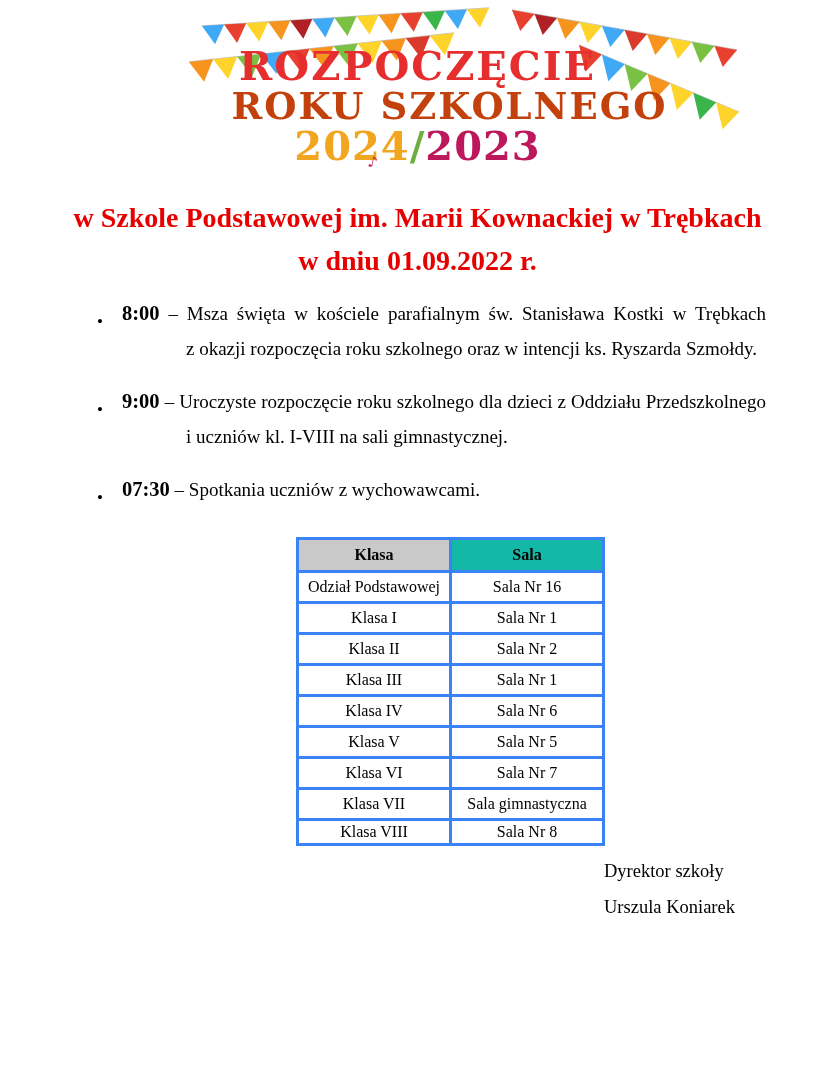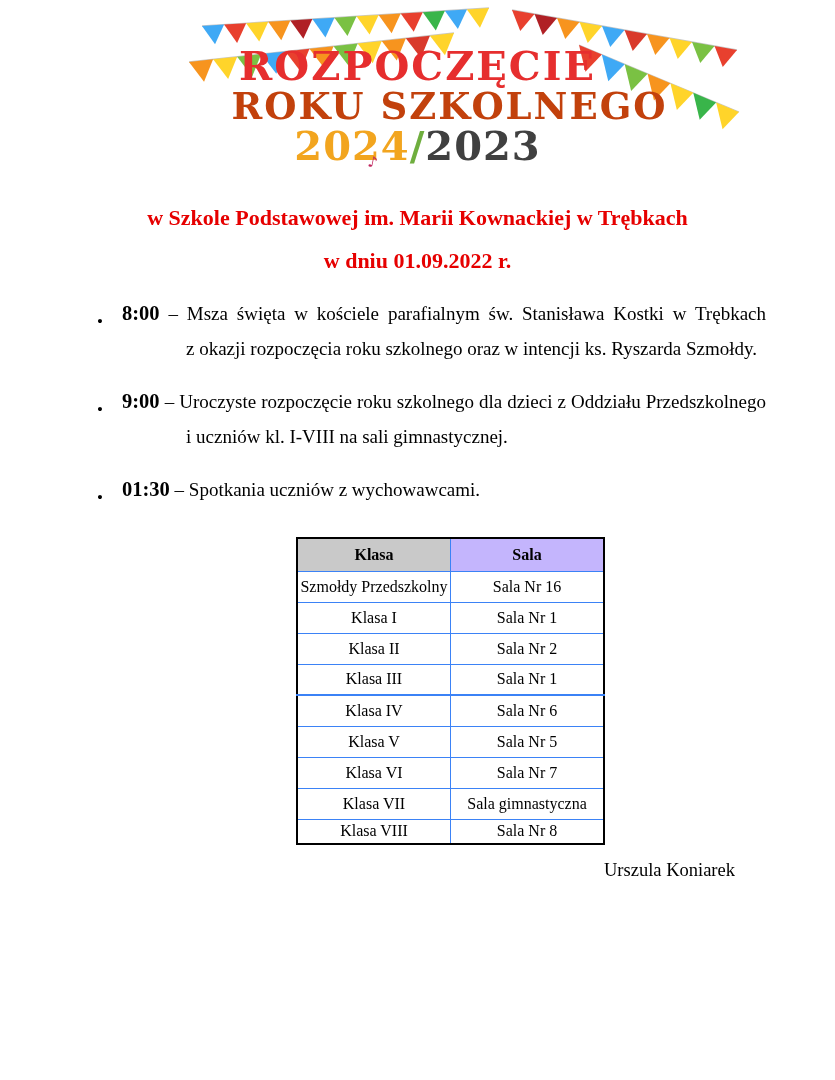--- a/index.html
+++ b/index.html
@@ -135,7 +135,7 @@
       </svg>
     <div class="banner-line banner-l1" style="color: rgb(230, 46, 46);">ROZPOCZĘCIE</div>
     <div class="banner-line banner-l2" style="color: #c2410c; margin-left: 32px;">ROKU SZKOLNEGO</div>
-    <div class="banner-line banner-l3"><span id="yl" style="color: rgb(242, 165, 31);">2024</span><span id="ys" style="color: rgb(111, 174, 62);">/</span><span id="yr" style="color: #404040;">2023</span></div>
+    <div class="banner-line banner-l3"><span id="yl" style="color: rgb(242, 165, 31);">2024</span><span id="ys" style="color: rgb(111, 174, 62);">/</span><span id="yr" style="color: #be185d;">2023</span></div>
     <div class="music-note" id="note-glyph" style="color: rgb(192, 38, 94);">♪</div>
   </div>
 

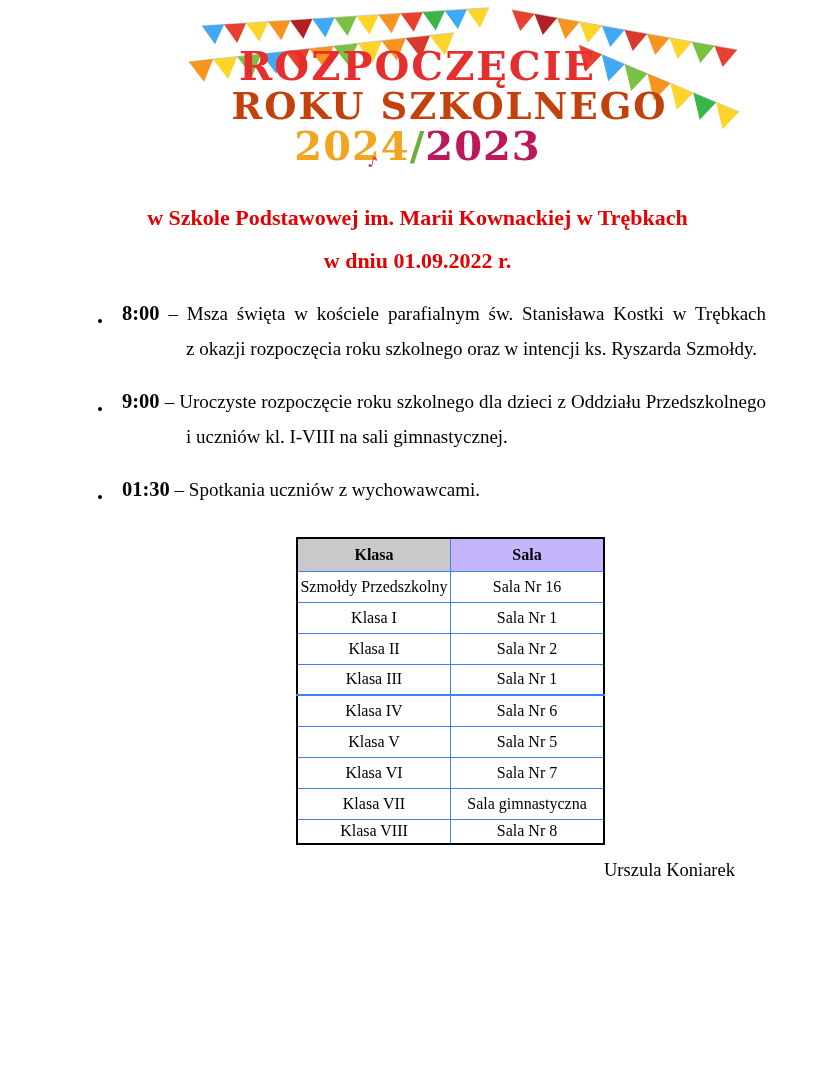--- a/index.html
+++ b/index.html
@@ -35,7 +35,7 @@
   }
 
   
-  .heading { margin-top:6px; text-align:center; font-weight:bold; font-size:22px; }
+  .heading { margin-top:6px; text-align:center; font-weight:bold; font-size:28px; }
   .heading div { line-height:43px; }
 
   

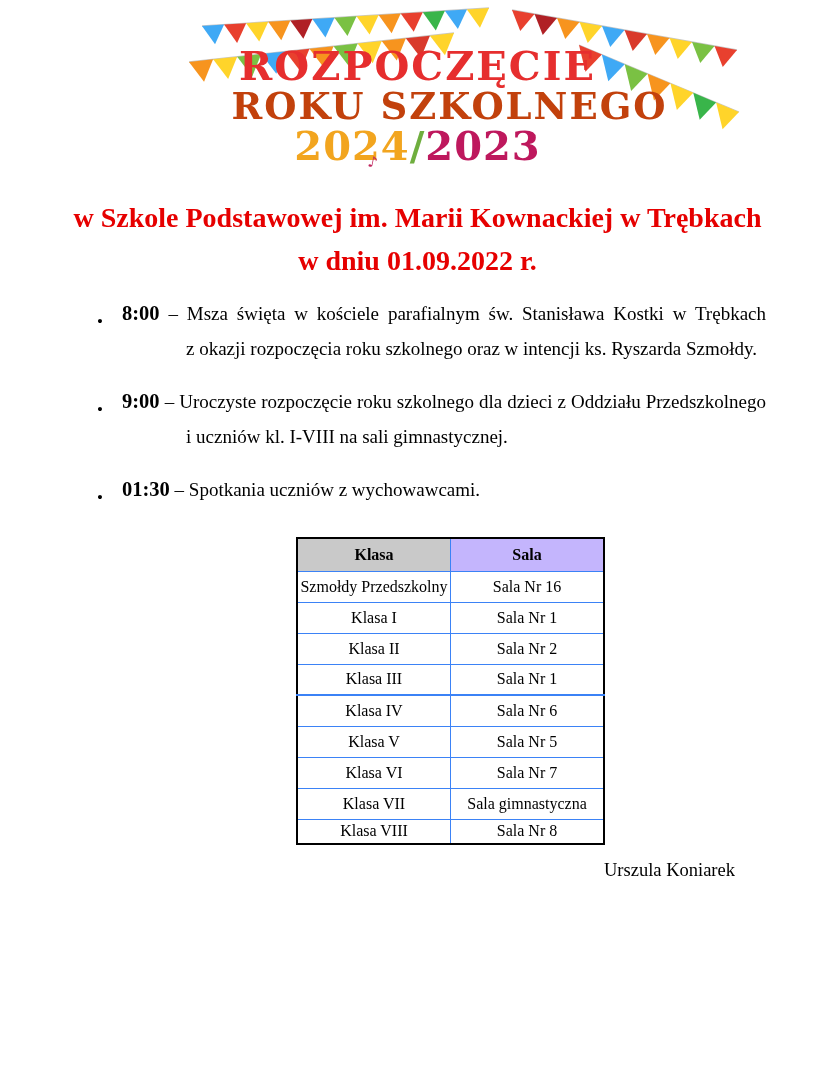--- a/index.html
+++ b/index.html
@@ -174,7 +174,7 @@
       <span class="bullet">•</span>
       <div class="sched-body">
         <div class="l1">
-          <span class="time">01:30</span>
+          <span class="time">07:30</span>
           <span>–</span>
           <span>Spotkania uczniów z wychowawcami.</span>
         </div>

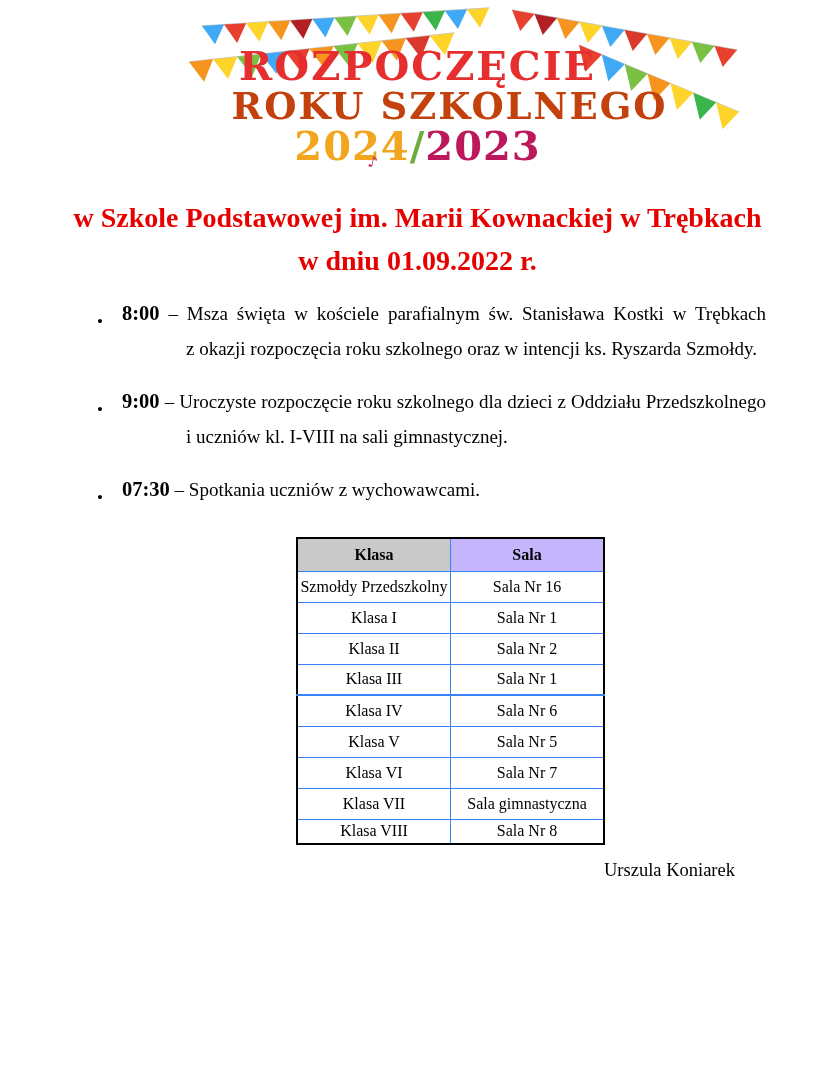--- a/index.html
+++ b/index.html
@@ -58,7 +58,7 @@
     table-layout:fixed;
   }
   table.rooms th, table.rooms td {
-    border:1px solid #3b82f6;
+    border:3px solid #3b82f6;
     text-align:center;
     font-weight:normal;
     padding:0;

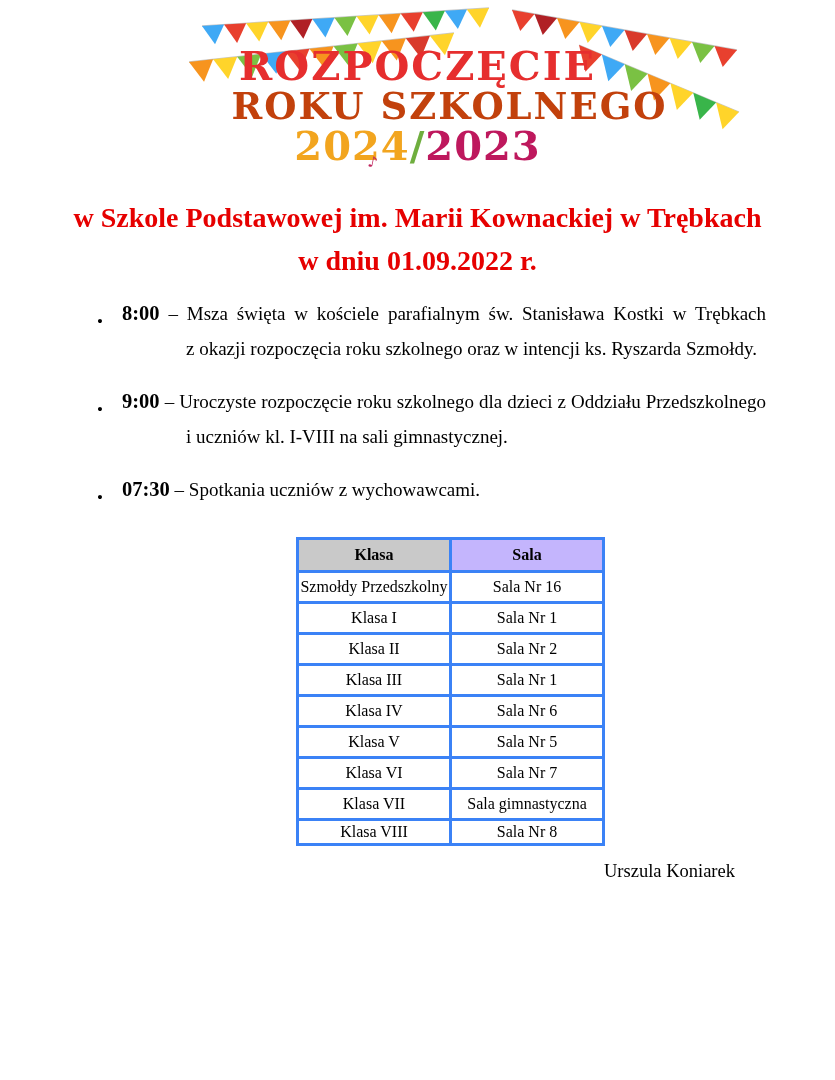--- a/index.html
+++ b/index.html
@@ -188,7 +188,7 @@
     <tbody>
         <tr>
       <th id="th0" style="background: rgb(201, 201, 201);">Klasa</th>
-      <th id="th1" style="background: #c4b5fd;">Sala</th>
+      <th id="th1" style="background: #14b8a6;">Sala</th>
     </tr>
     <tr>
           <td>Szmołdy Przedszkolny</td>

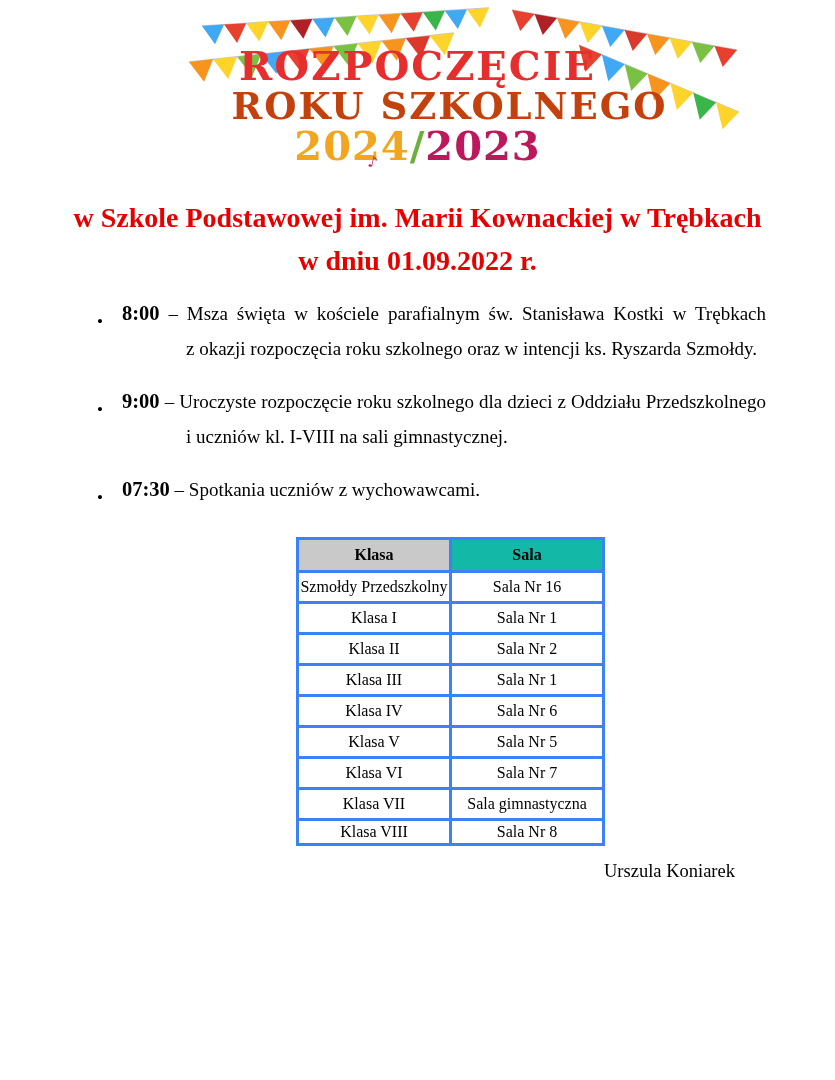--- a/index.html
+++ b/index.html
@@ -191,7 +191,7 @@
       <th id="th1" style="background: #14b8a6;">Sala</th>
     </tr>
     <tr>
-          <td>Szmołdy Przedszkolny</td>
+          <td>Odział Podstawowej</td>
           <td>Sala Nr 16</td>
         </tr>
     <tr>

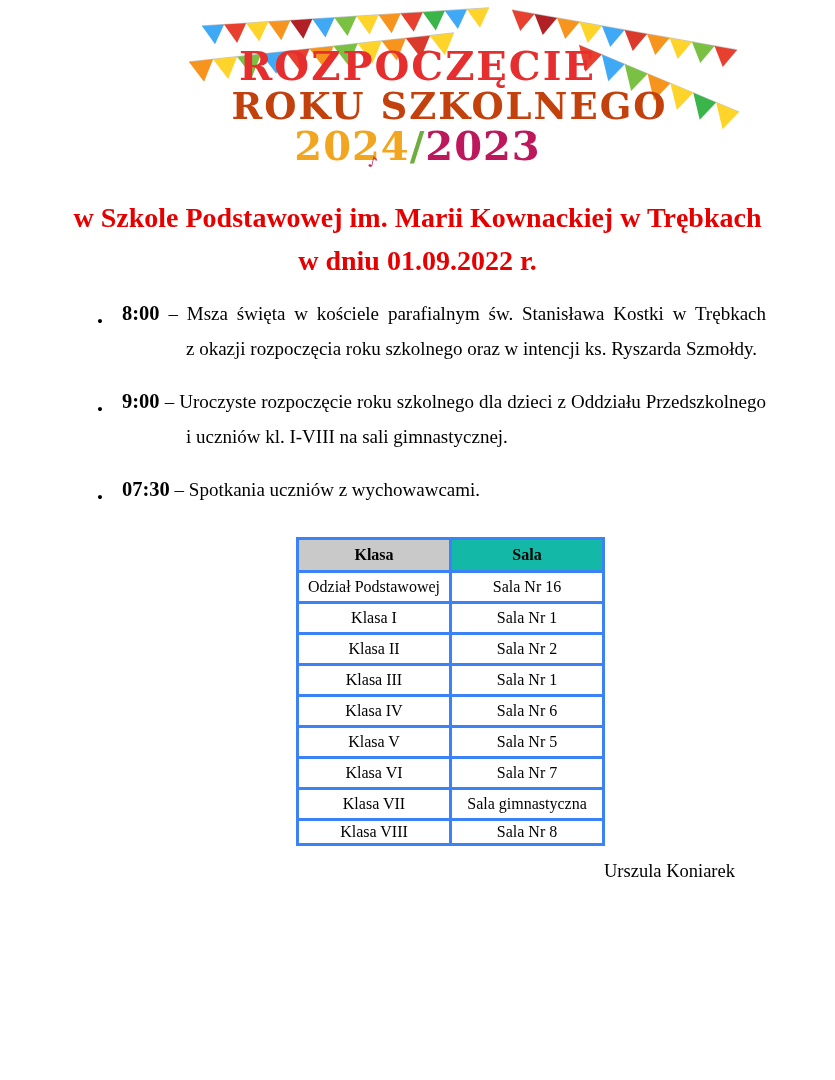--- a/index.html
+++ b/index.html
@@ -231,6 +231,7 @@
 
 
   <div class="signature">
+    <div>Dyrektor szkoły</div>
     <div>Urszula Koniarek</div>
   </div>
 

